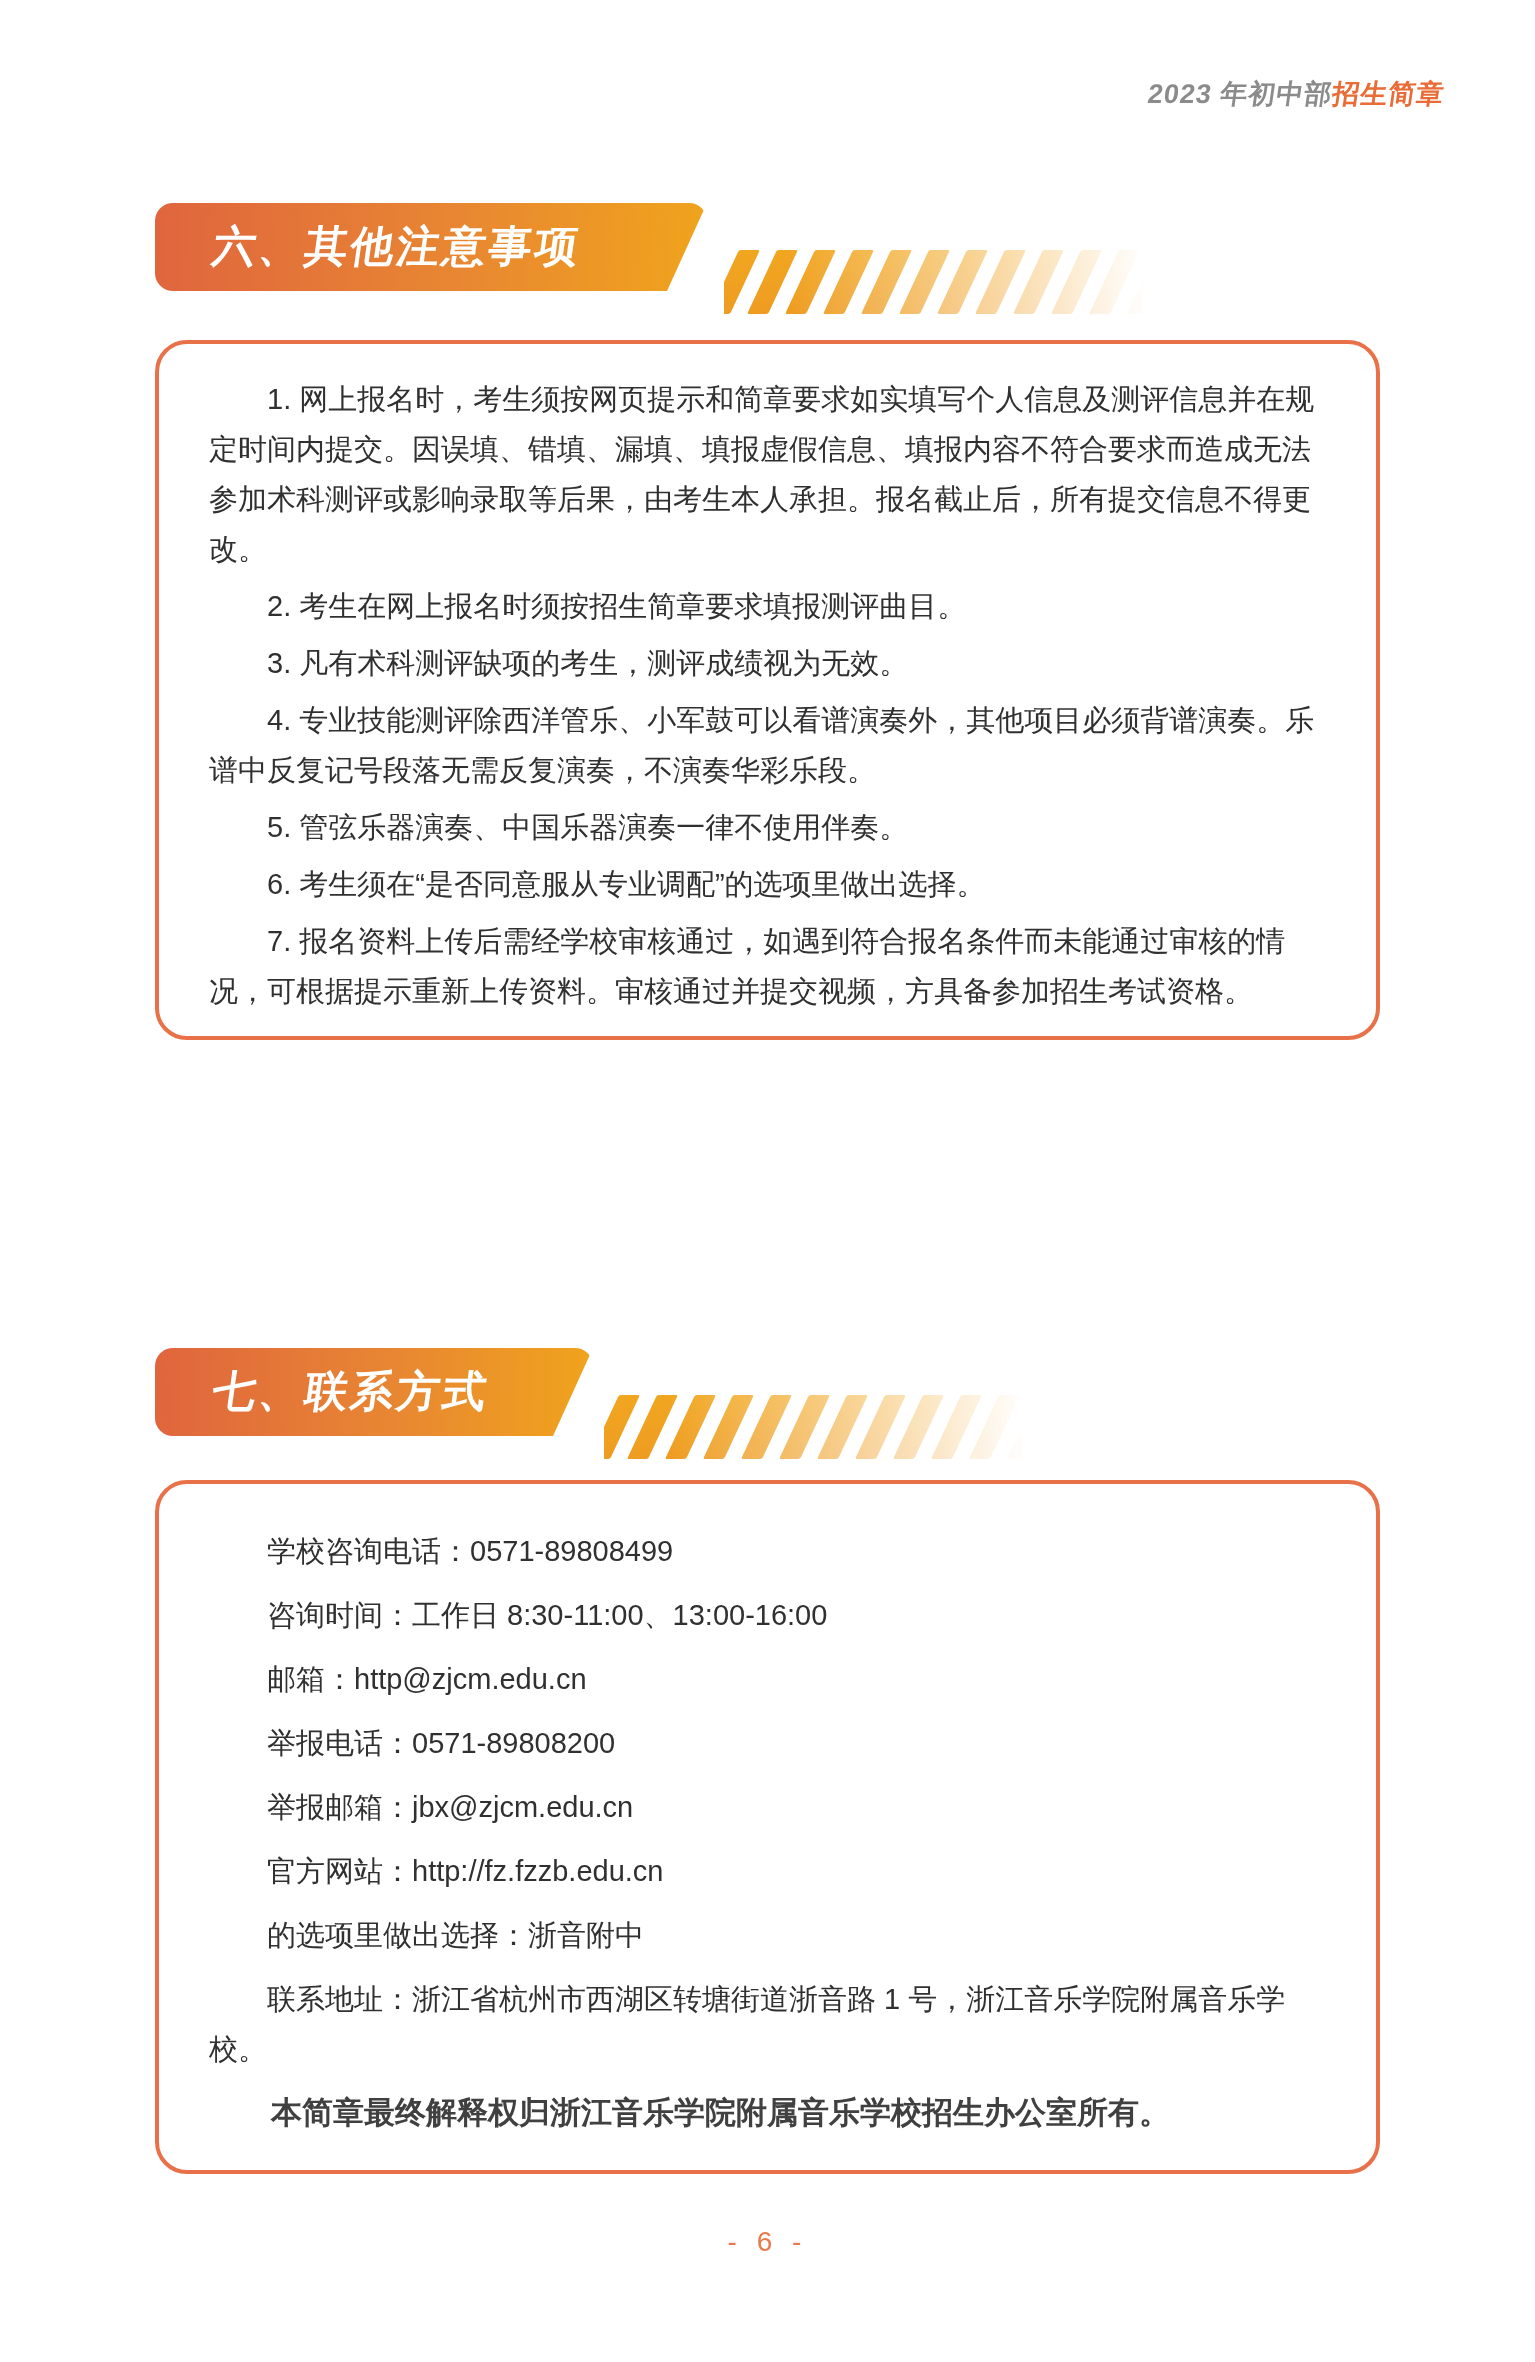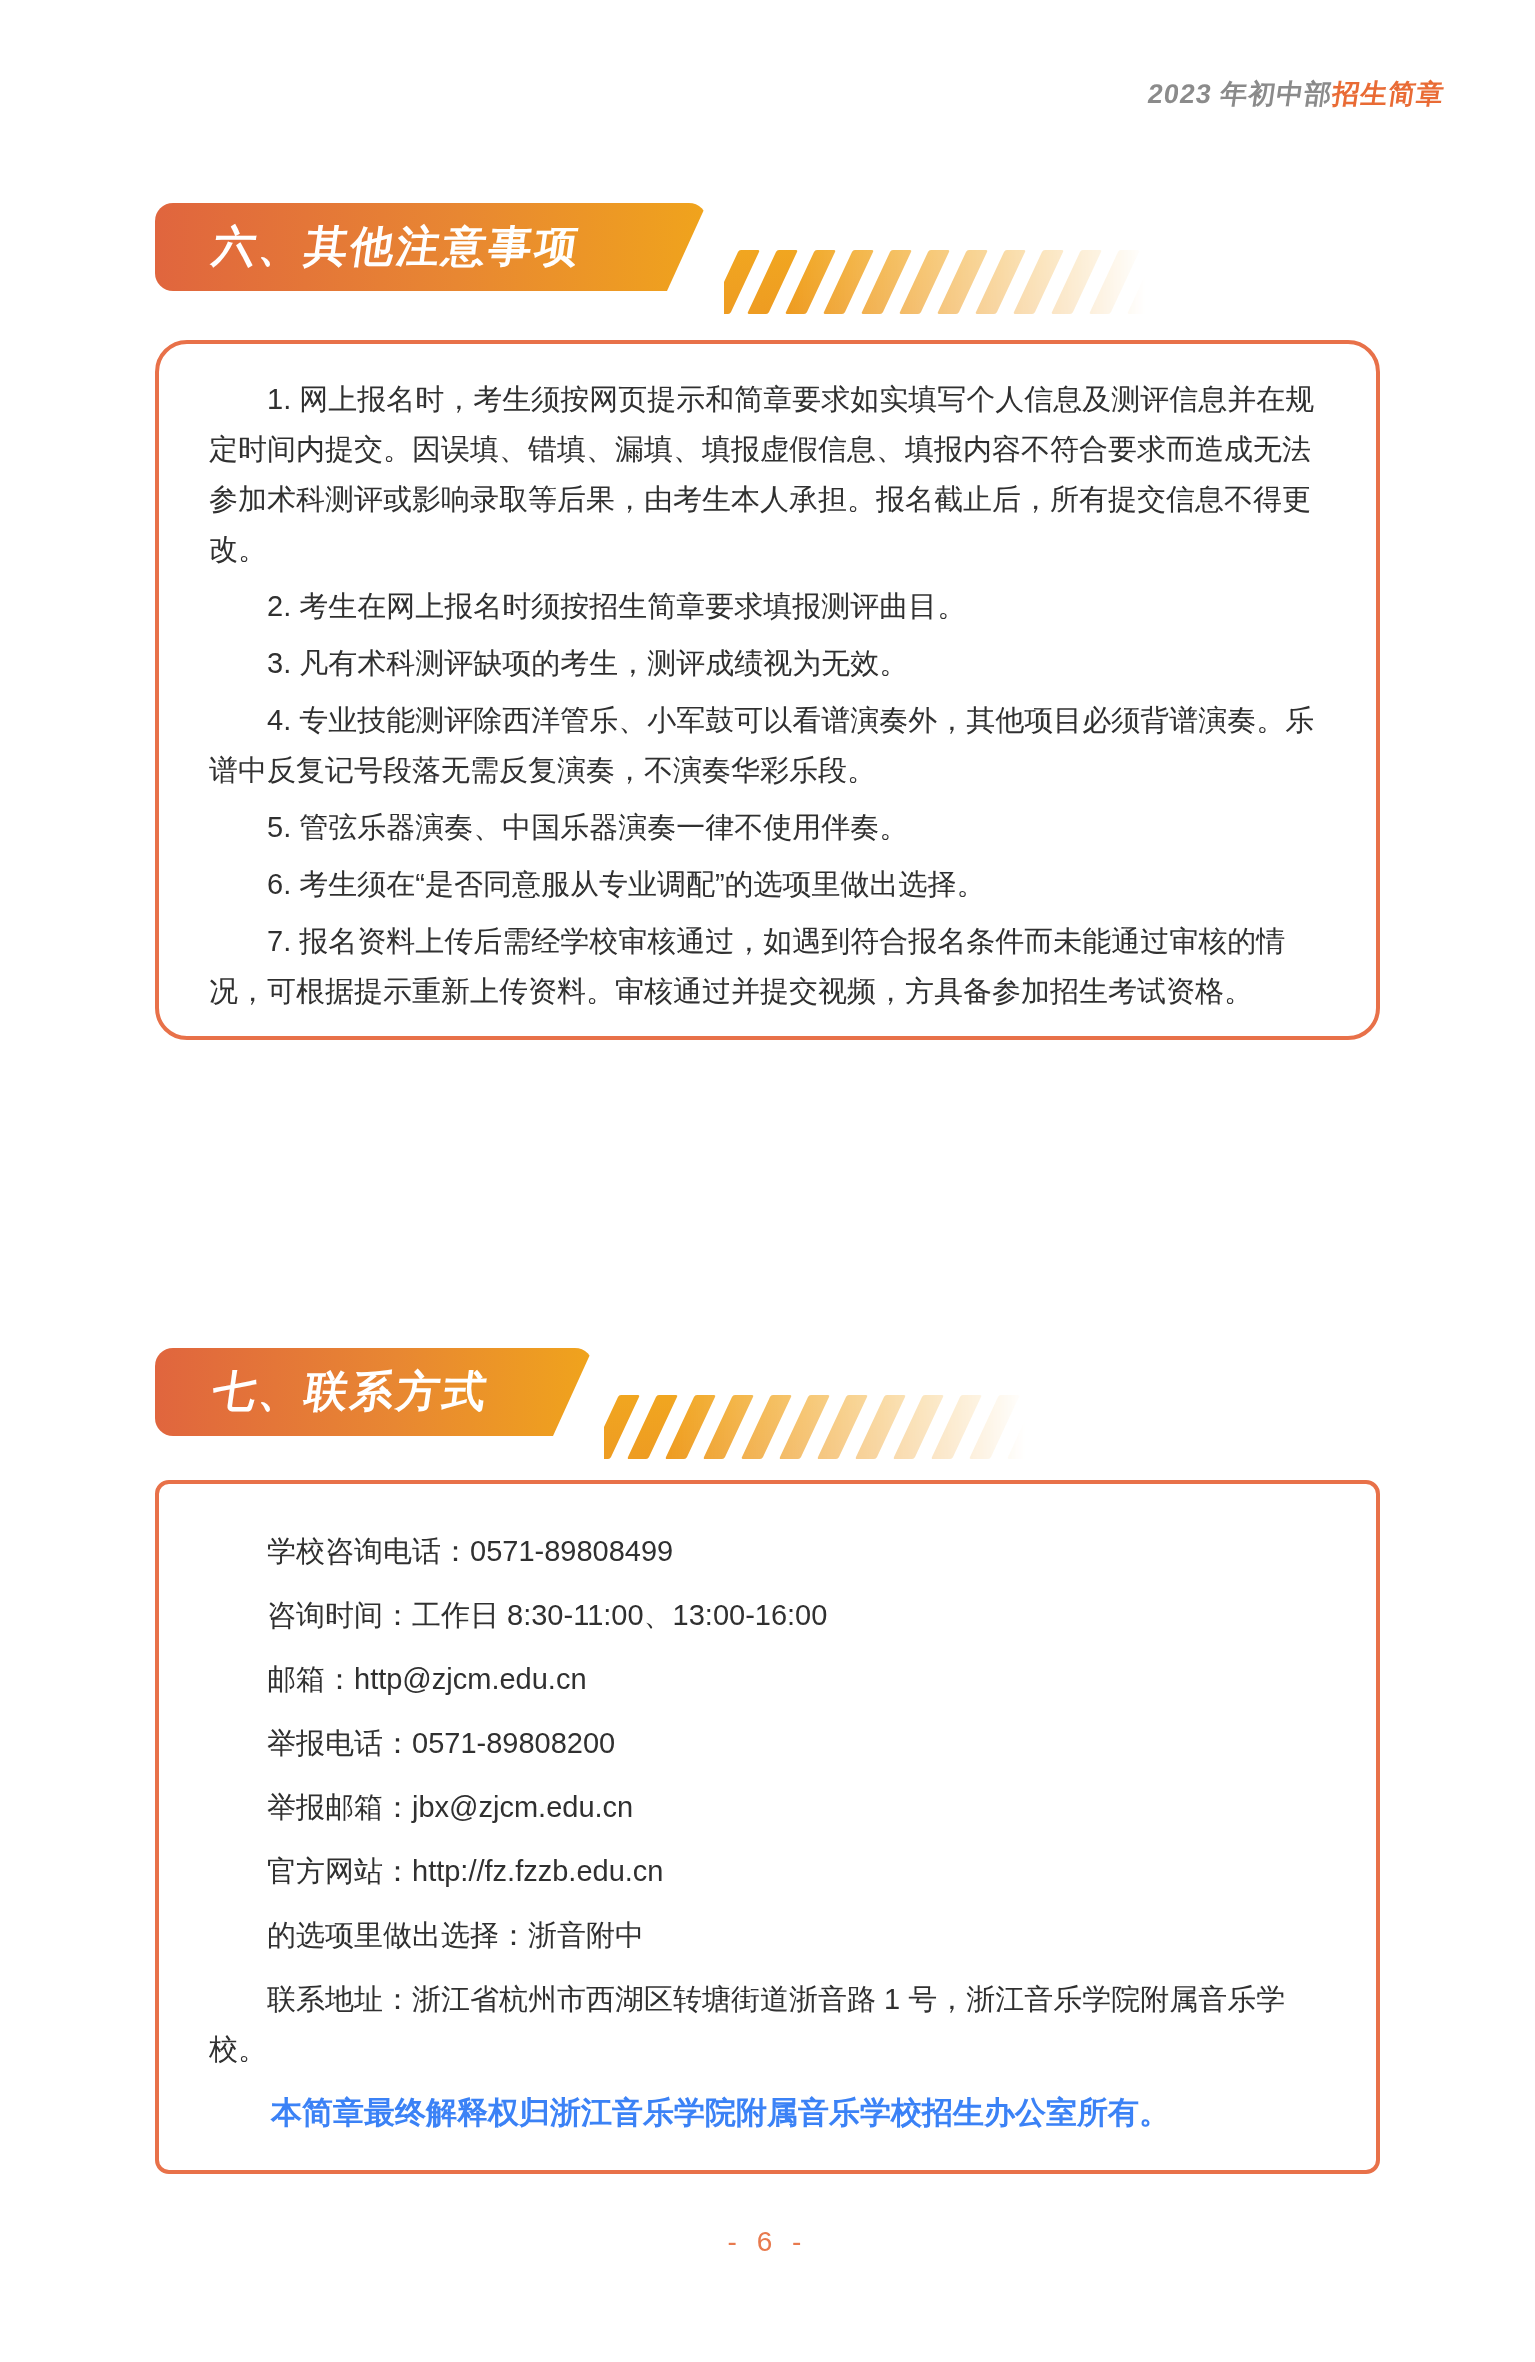--- a/index.html
+++ b/index.html
@@ -80,7 +80,7 @@
     background:#ffffff;
   }
   .box1{top:340px;padding:30px 50px 20px 50px;}
-  .box2{top:1480px;padding:42px 50px 24px 50px;border-radius:14px;}
+  .box2{top:1480px;padding:42px 50px 24px 50px;}
 
   .box1 p{
     margin:0 0 7px 0;

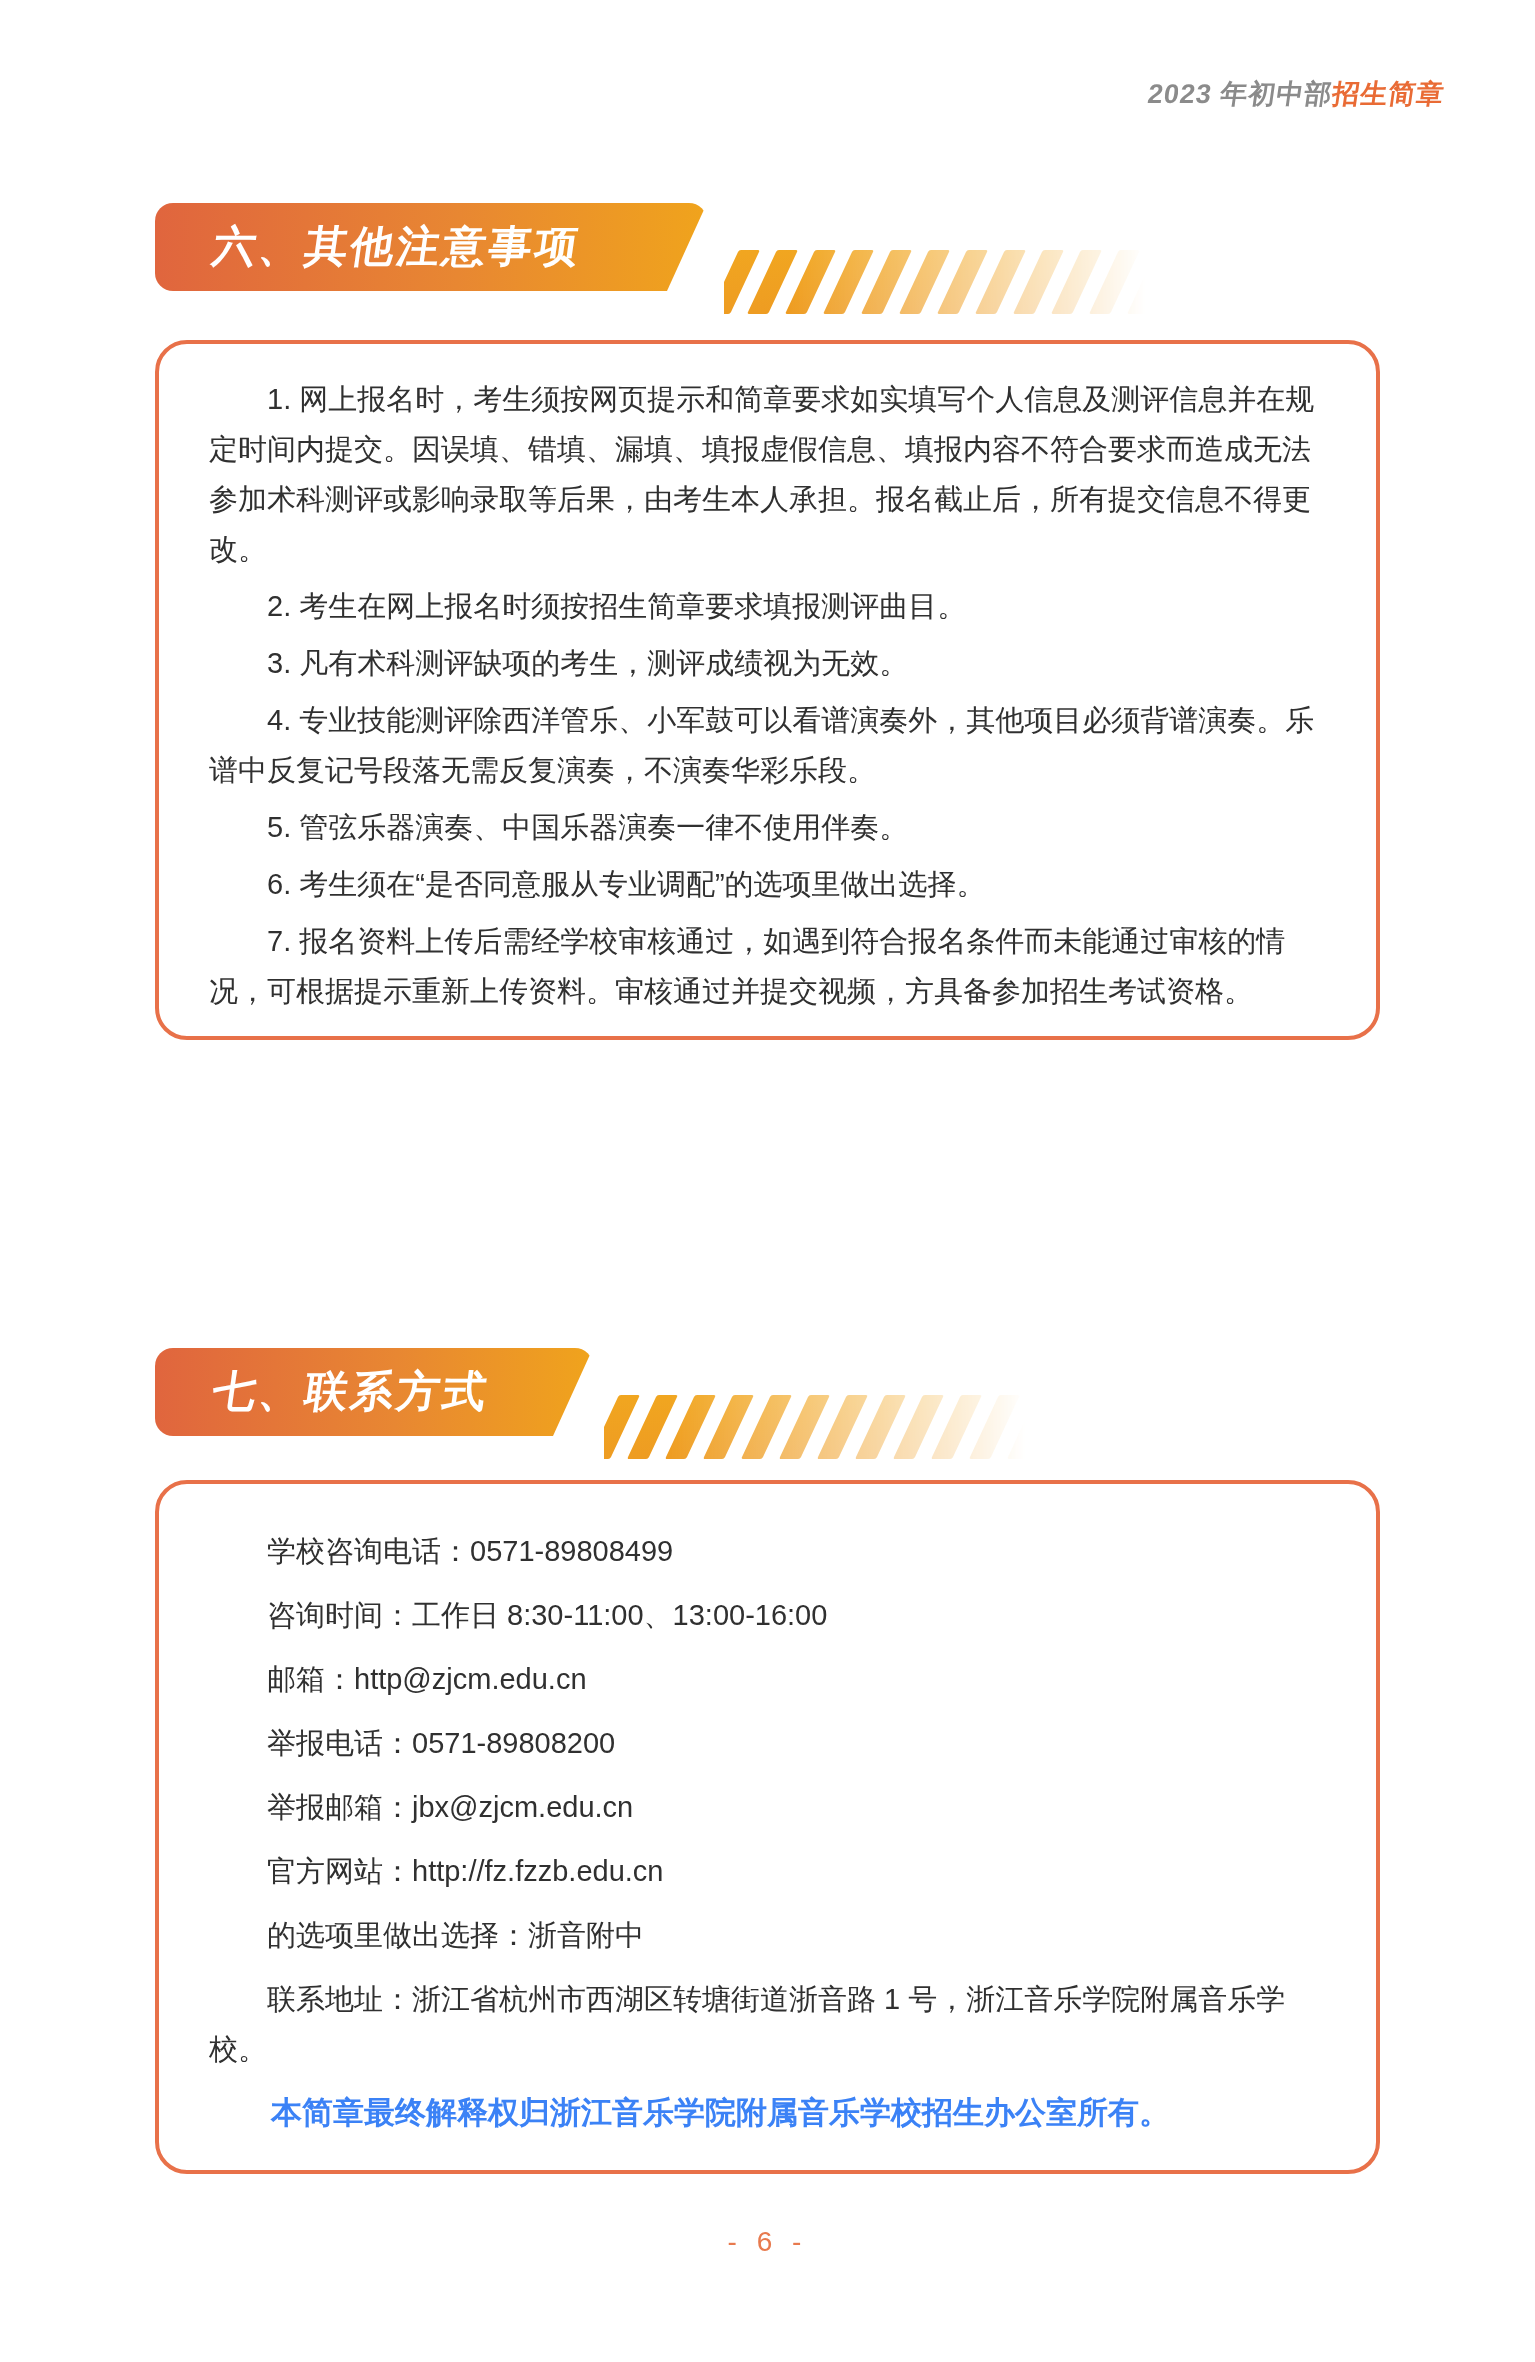--- a/index.html
+++ b/index.html
@@ -104,7 +104,7 @@
     line-height:50px;
     text-indent:2em;
     font-weight:bold;
-    color:#3b82f6;
+    color:#404040;
   }
 
   

